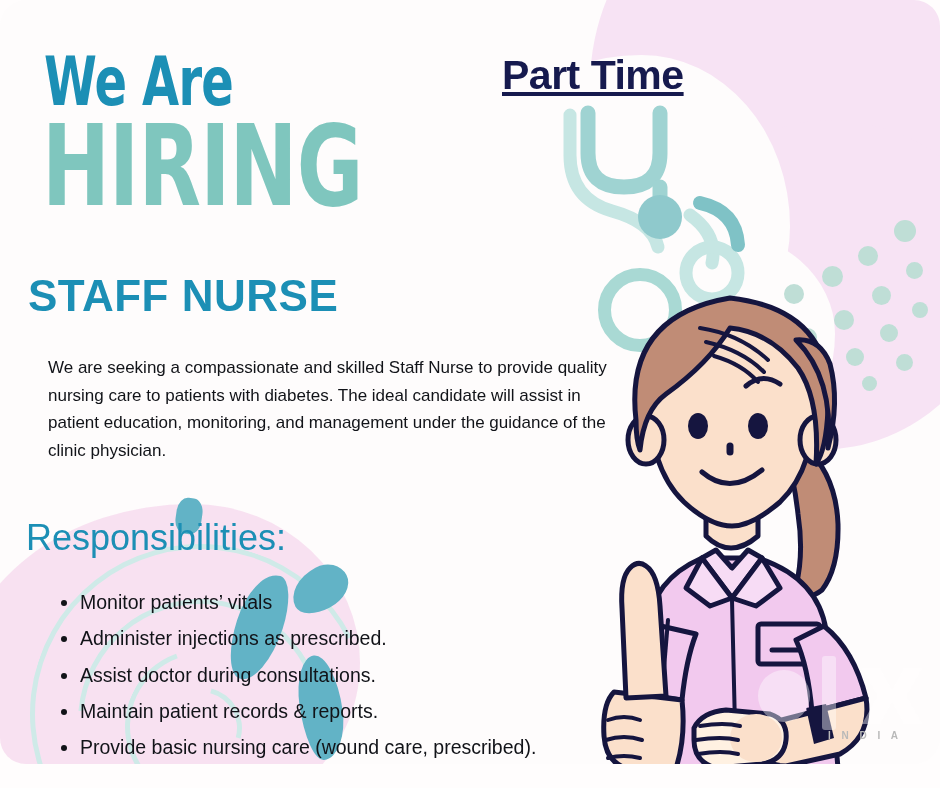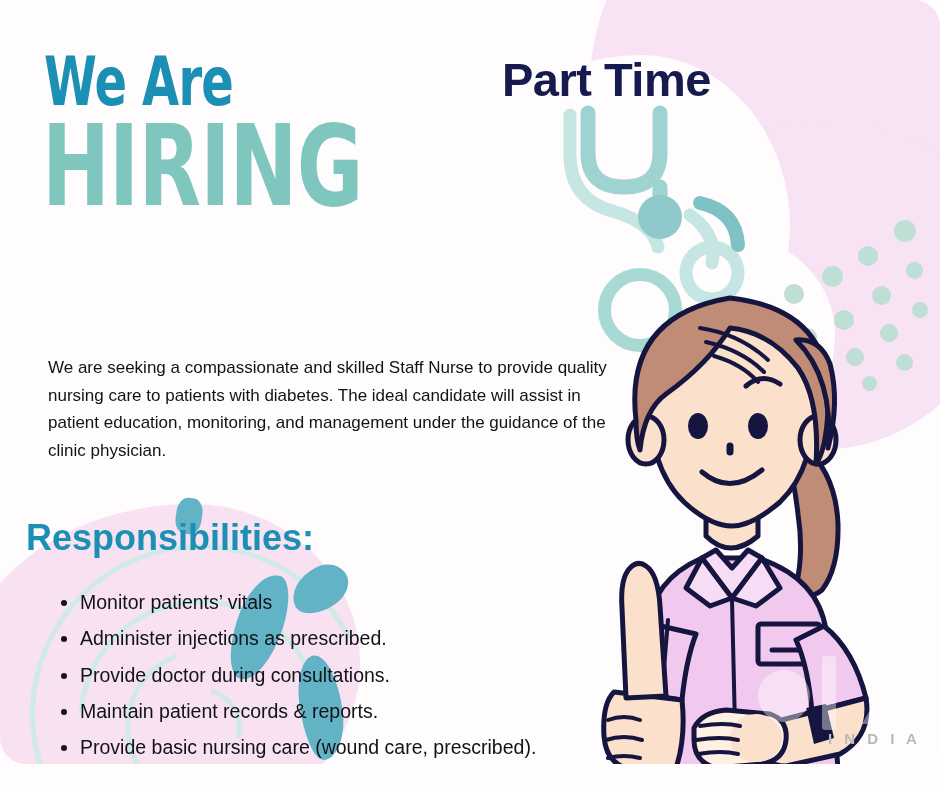--- a/index.html
+++ b/index.html
@@ -115,8 +115,9 @@
   }
   .part-time{
     position:absolute;left:502px;top:52px;
-    font-size:47px;font-weight:bold;color:#161A4E;
+    font-size:41px;font-weight:bold;color:#161A4E;
     letter-spacing:-.5px;
+    text-decoration:underline;
   }
   .time-range{
     position:absolute;left:372px;top:133px;

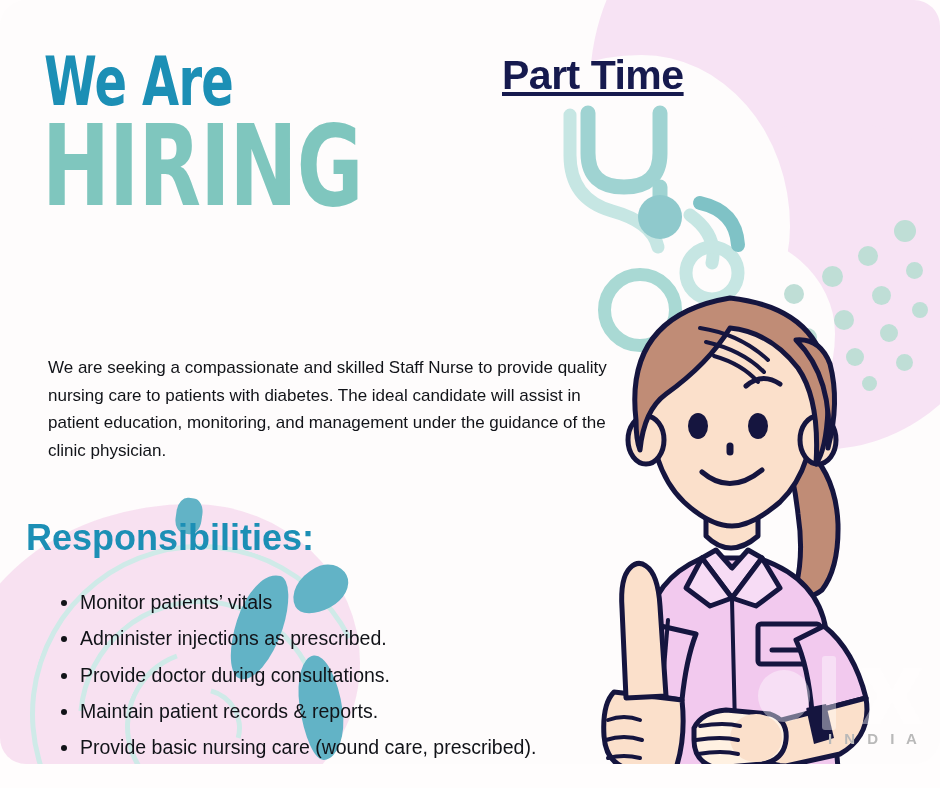--- a/index.html
+++ b/index.html
@@ -219,6 +219,7 @@
 
   <div class="part-time">Part Time</div>
 
+  <div class="role-title">STAFF NURSE</div>
   <div class="intro">We are seeking a compassionate and skilled Staff Nurse to provide quality nursing care to patients with diabetes. The ideal candidate will assist in patient education, monitoring, and management under the guidance of the clinic physician.</div>
 
   <div class="resp-title">Responsibilities:</div>

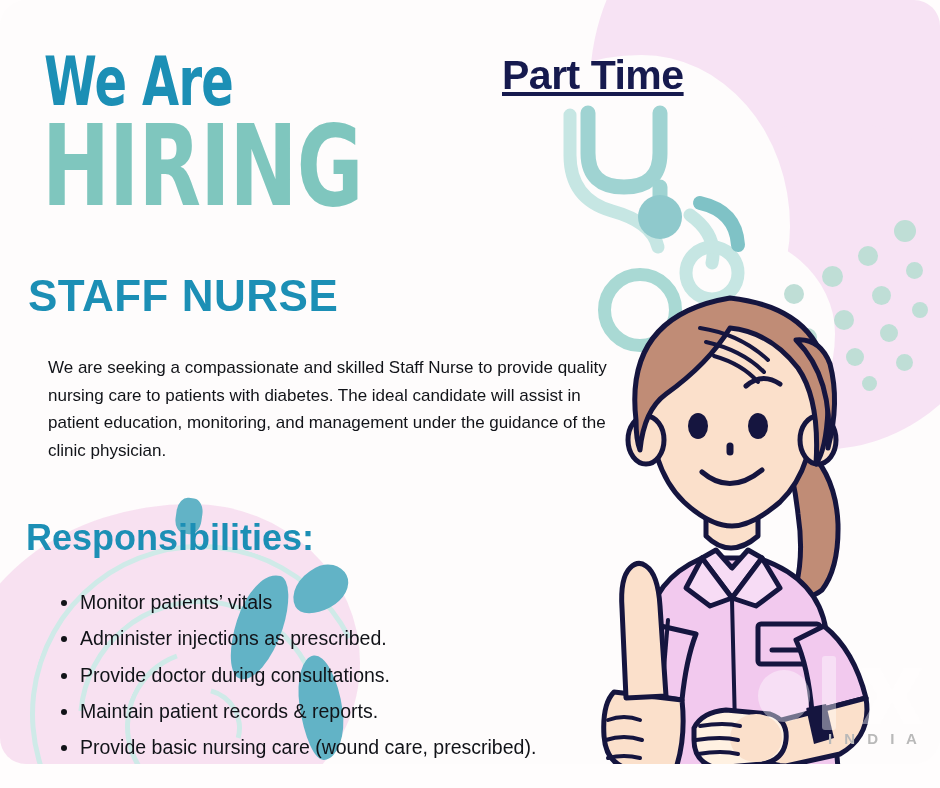--- a/index.html
+++ b/index.html
@@ -135,7 +135,7 @@
   }
   .resp-title{
     position:absolute;left:26px;top:517px;
-    font-size:36px;font-weight:bold;color:#1C8FB5;
+    font-size:36px;font-weight:normal;color:#1C8FB5;
   }
   .resp-list{
     position:absolute;left:48px;top:582px;width:620px;

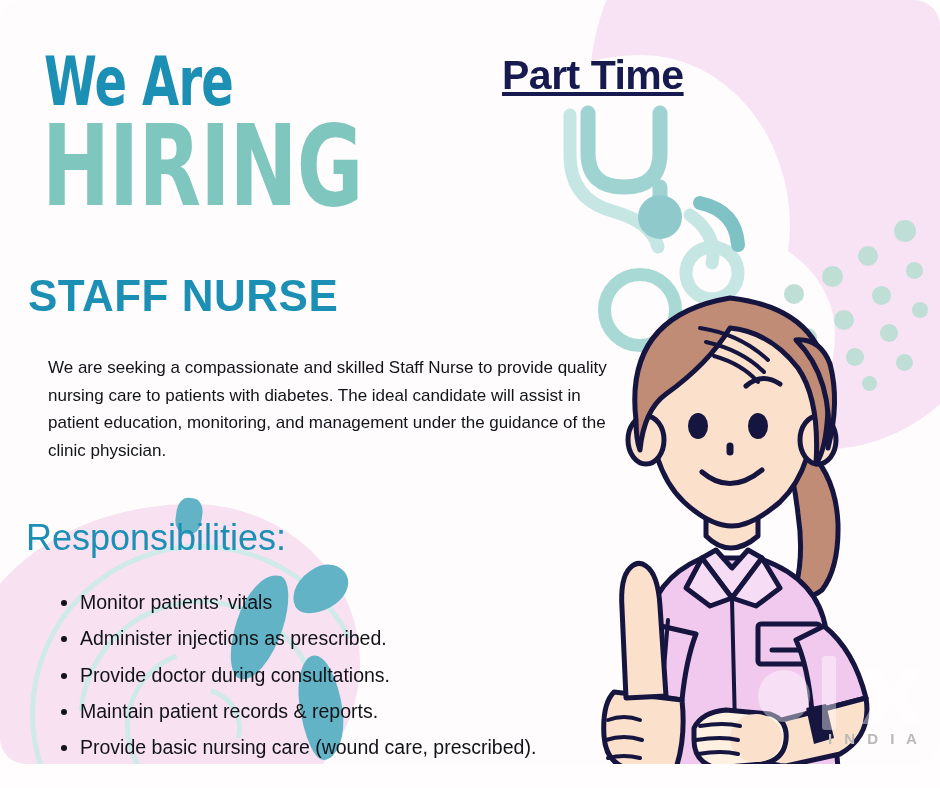--- a/index.html
+++ b/index.html
@@ -226,7 +226,7 @@
   <ul class="resp-list">
     <li>Monitor patients’ vitals</li>
     <li>Administer injections as prescribed.</li>
-    <li>Provide doctor during consultations.</li>
+    <li>Assist doctor during consultations.</li>
     <li>Maintain patient records &amp; reports.</li>
     <li>Provide basic nursing care (wound care, prescribed).</li>
   </ul>

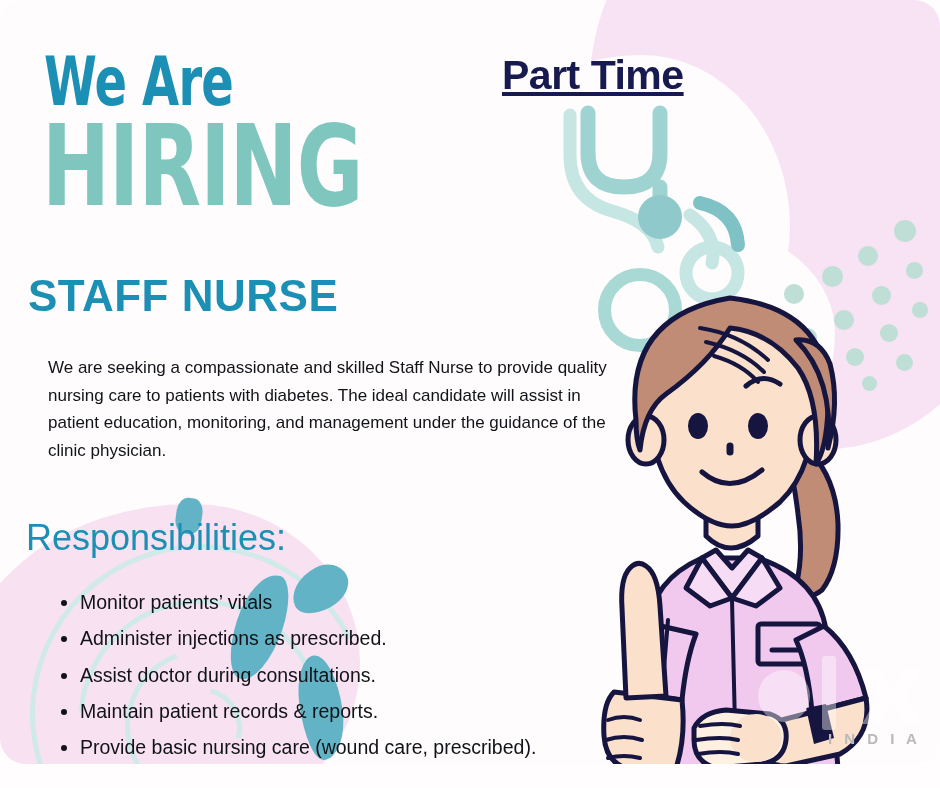--- a/index.html
+++ b/index.html
@@ -154,7 +154,7 @@
   }
   .wm-text{
     position:absolute;left:828px;top:730px;
-    font-size:15px;letter-spacing:4px;color:#b9b9b9;font-weight:bold;
+    font-size:10px;letter-spacing:4px;color:#b9b9b9;font-weight:bold;
   }
 </style>
 </head>

